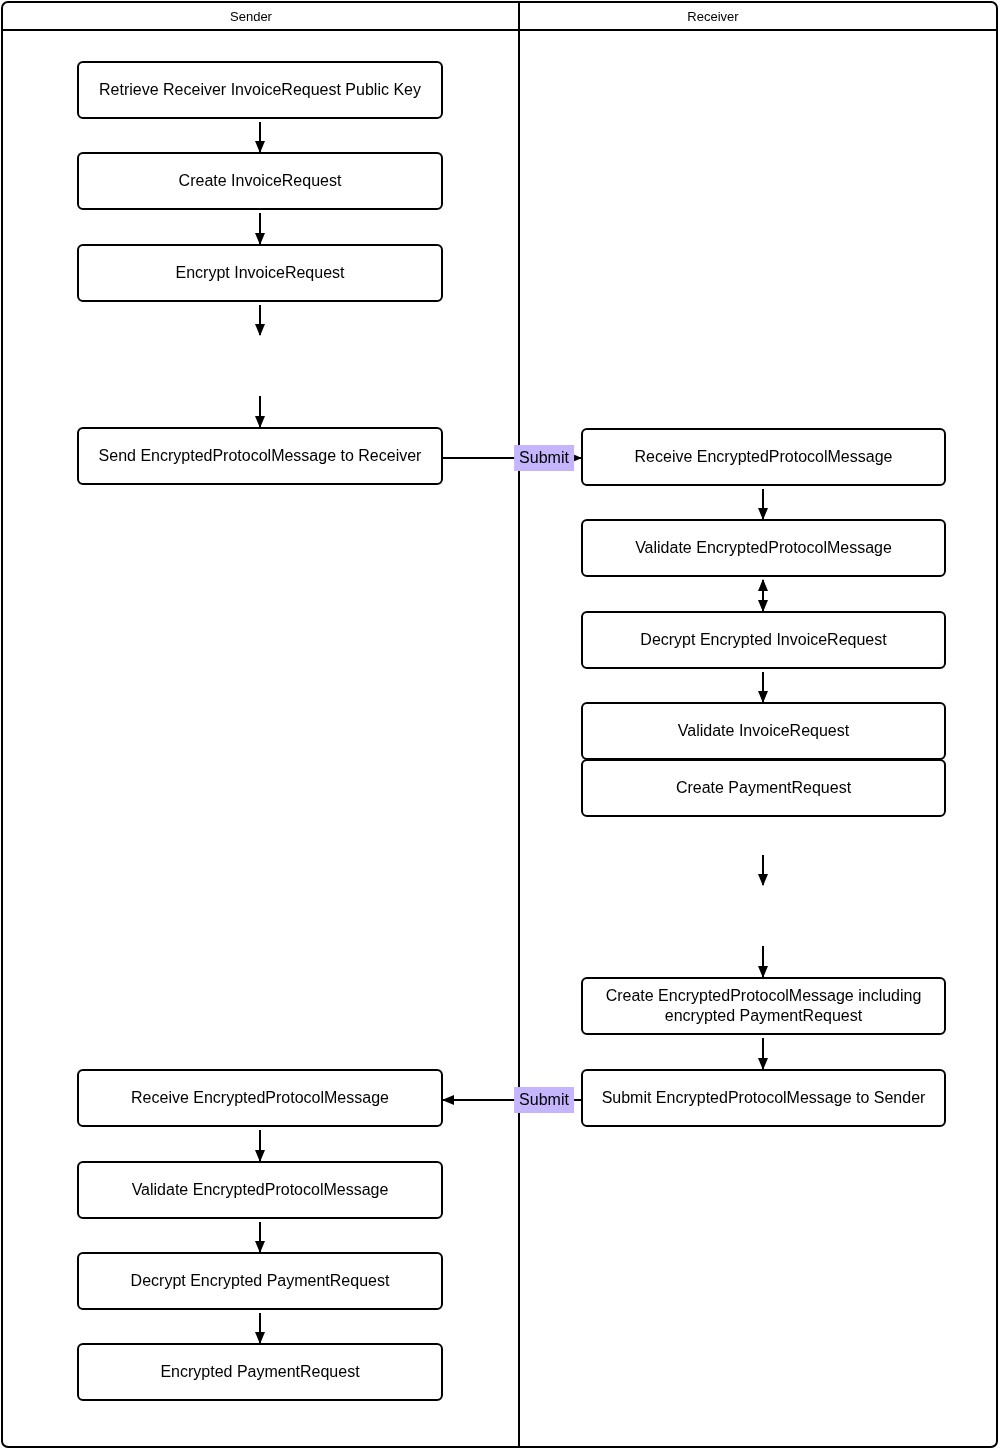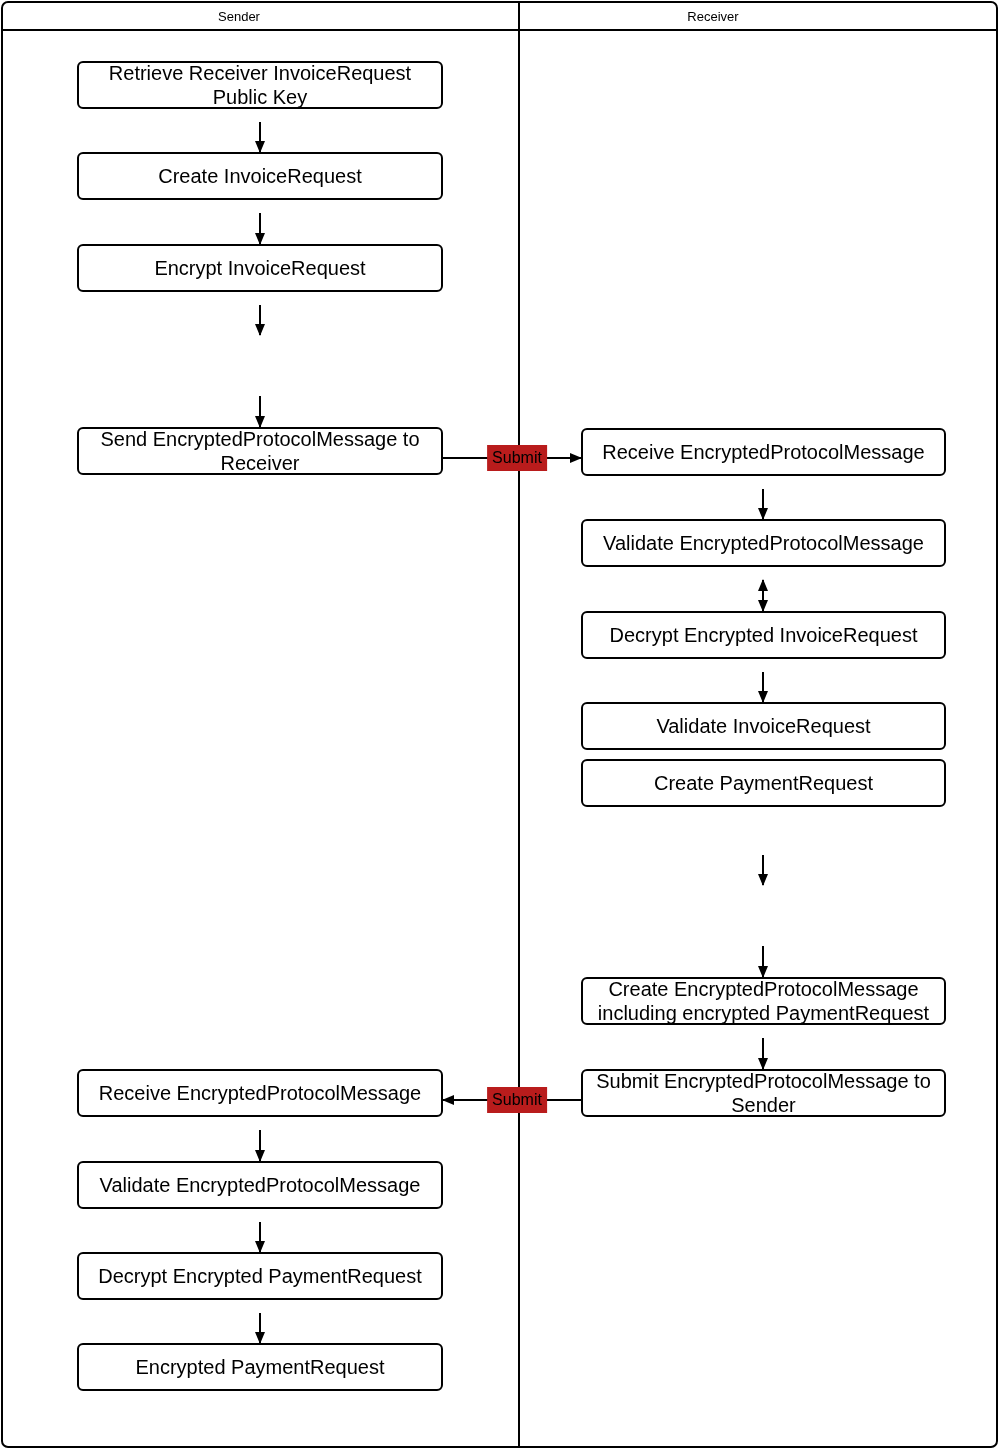--- a/index.html
+++ b/index.html
@@ -29,7 +29,7 @@
     display:flex;align-items:center;justify-content:center;
     font-size:13px;z-index:2;
   }
-  .lane-header.sender{left:1px;width:476px;}
+  .lane-header.sender{left:13px;width:476px;}
   .lane-header.receiver{left:520px;width:386px;}
   .arrows{position:absolute;left:0;top:0;z-index:2;}
   .node{

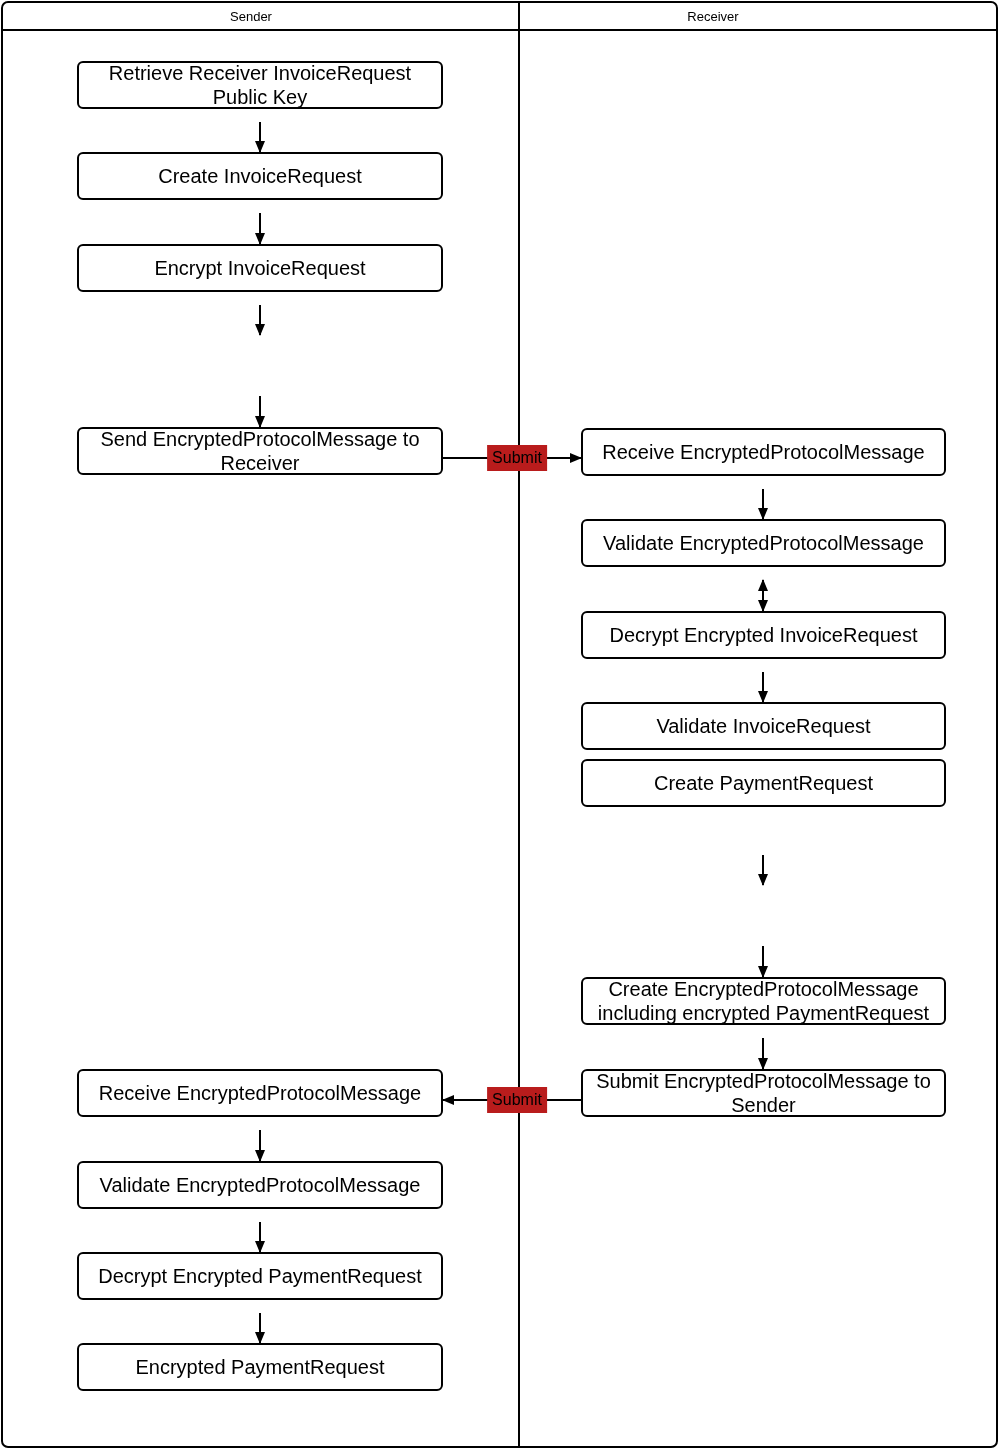--- a/index.html
+++ b/index.html
@@ -35,12 +35,12 @@
   .node{
     position:absolute;
     box-sizing:border-box;
-    height:48px;
+    height:58px;
     border:2px solid #000;border-radius:6px;
     background:#ffffff;
     display:flex;align-items:center;justify-content:center;
     text-align:center;
-    font-size:20px;line-height:1.22;
+    font-size:16px;line-height:1.22;
     padding:2px 12px;
     z-index:3;
   }

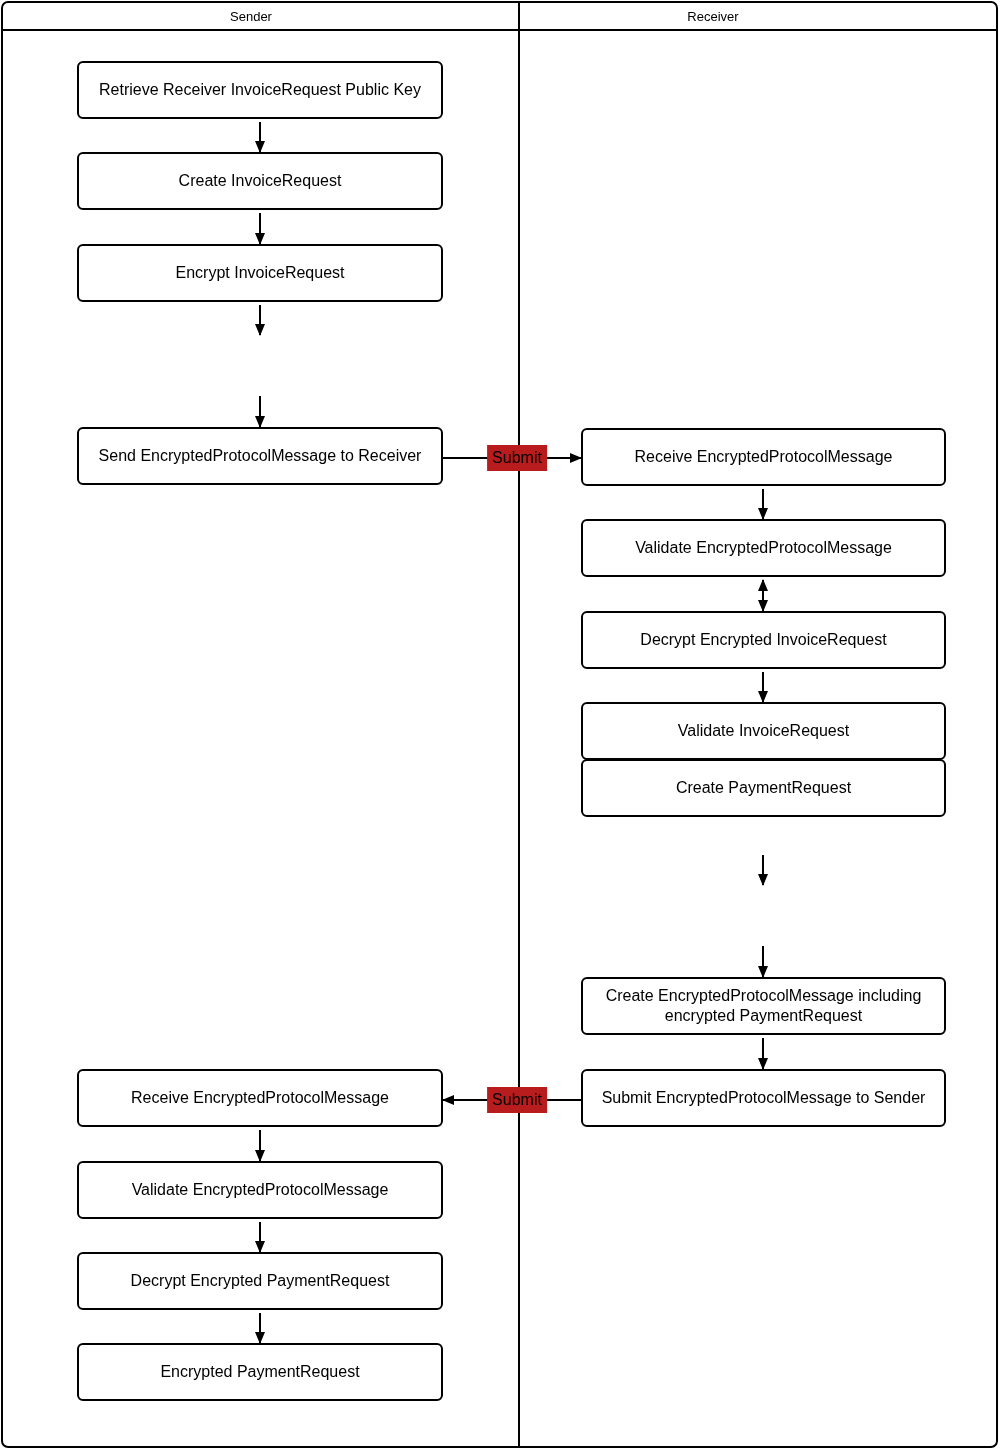--- a/index.html
+++ b/index.html
@@ -49,11 +49,12 @@
   .msg-label{
     position:absolute;
     transform:translate(-50%,-50%);
-    background:#b91c1c;
+    background:#c4b5fd;
     font-size:16px;
     padding:4px 5px;
     z-index:4;
     white-space:nowrap;
+    margin-left:27px;
   }
 </style>
 </head>

